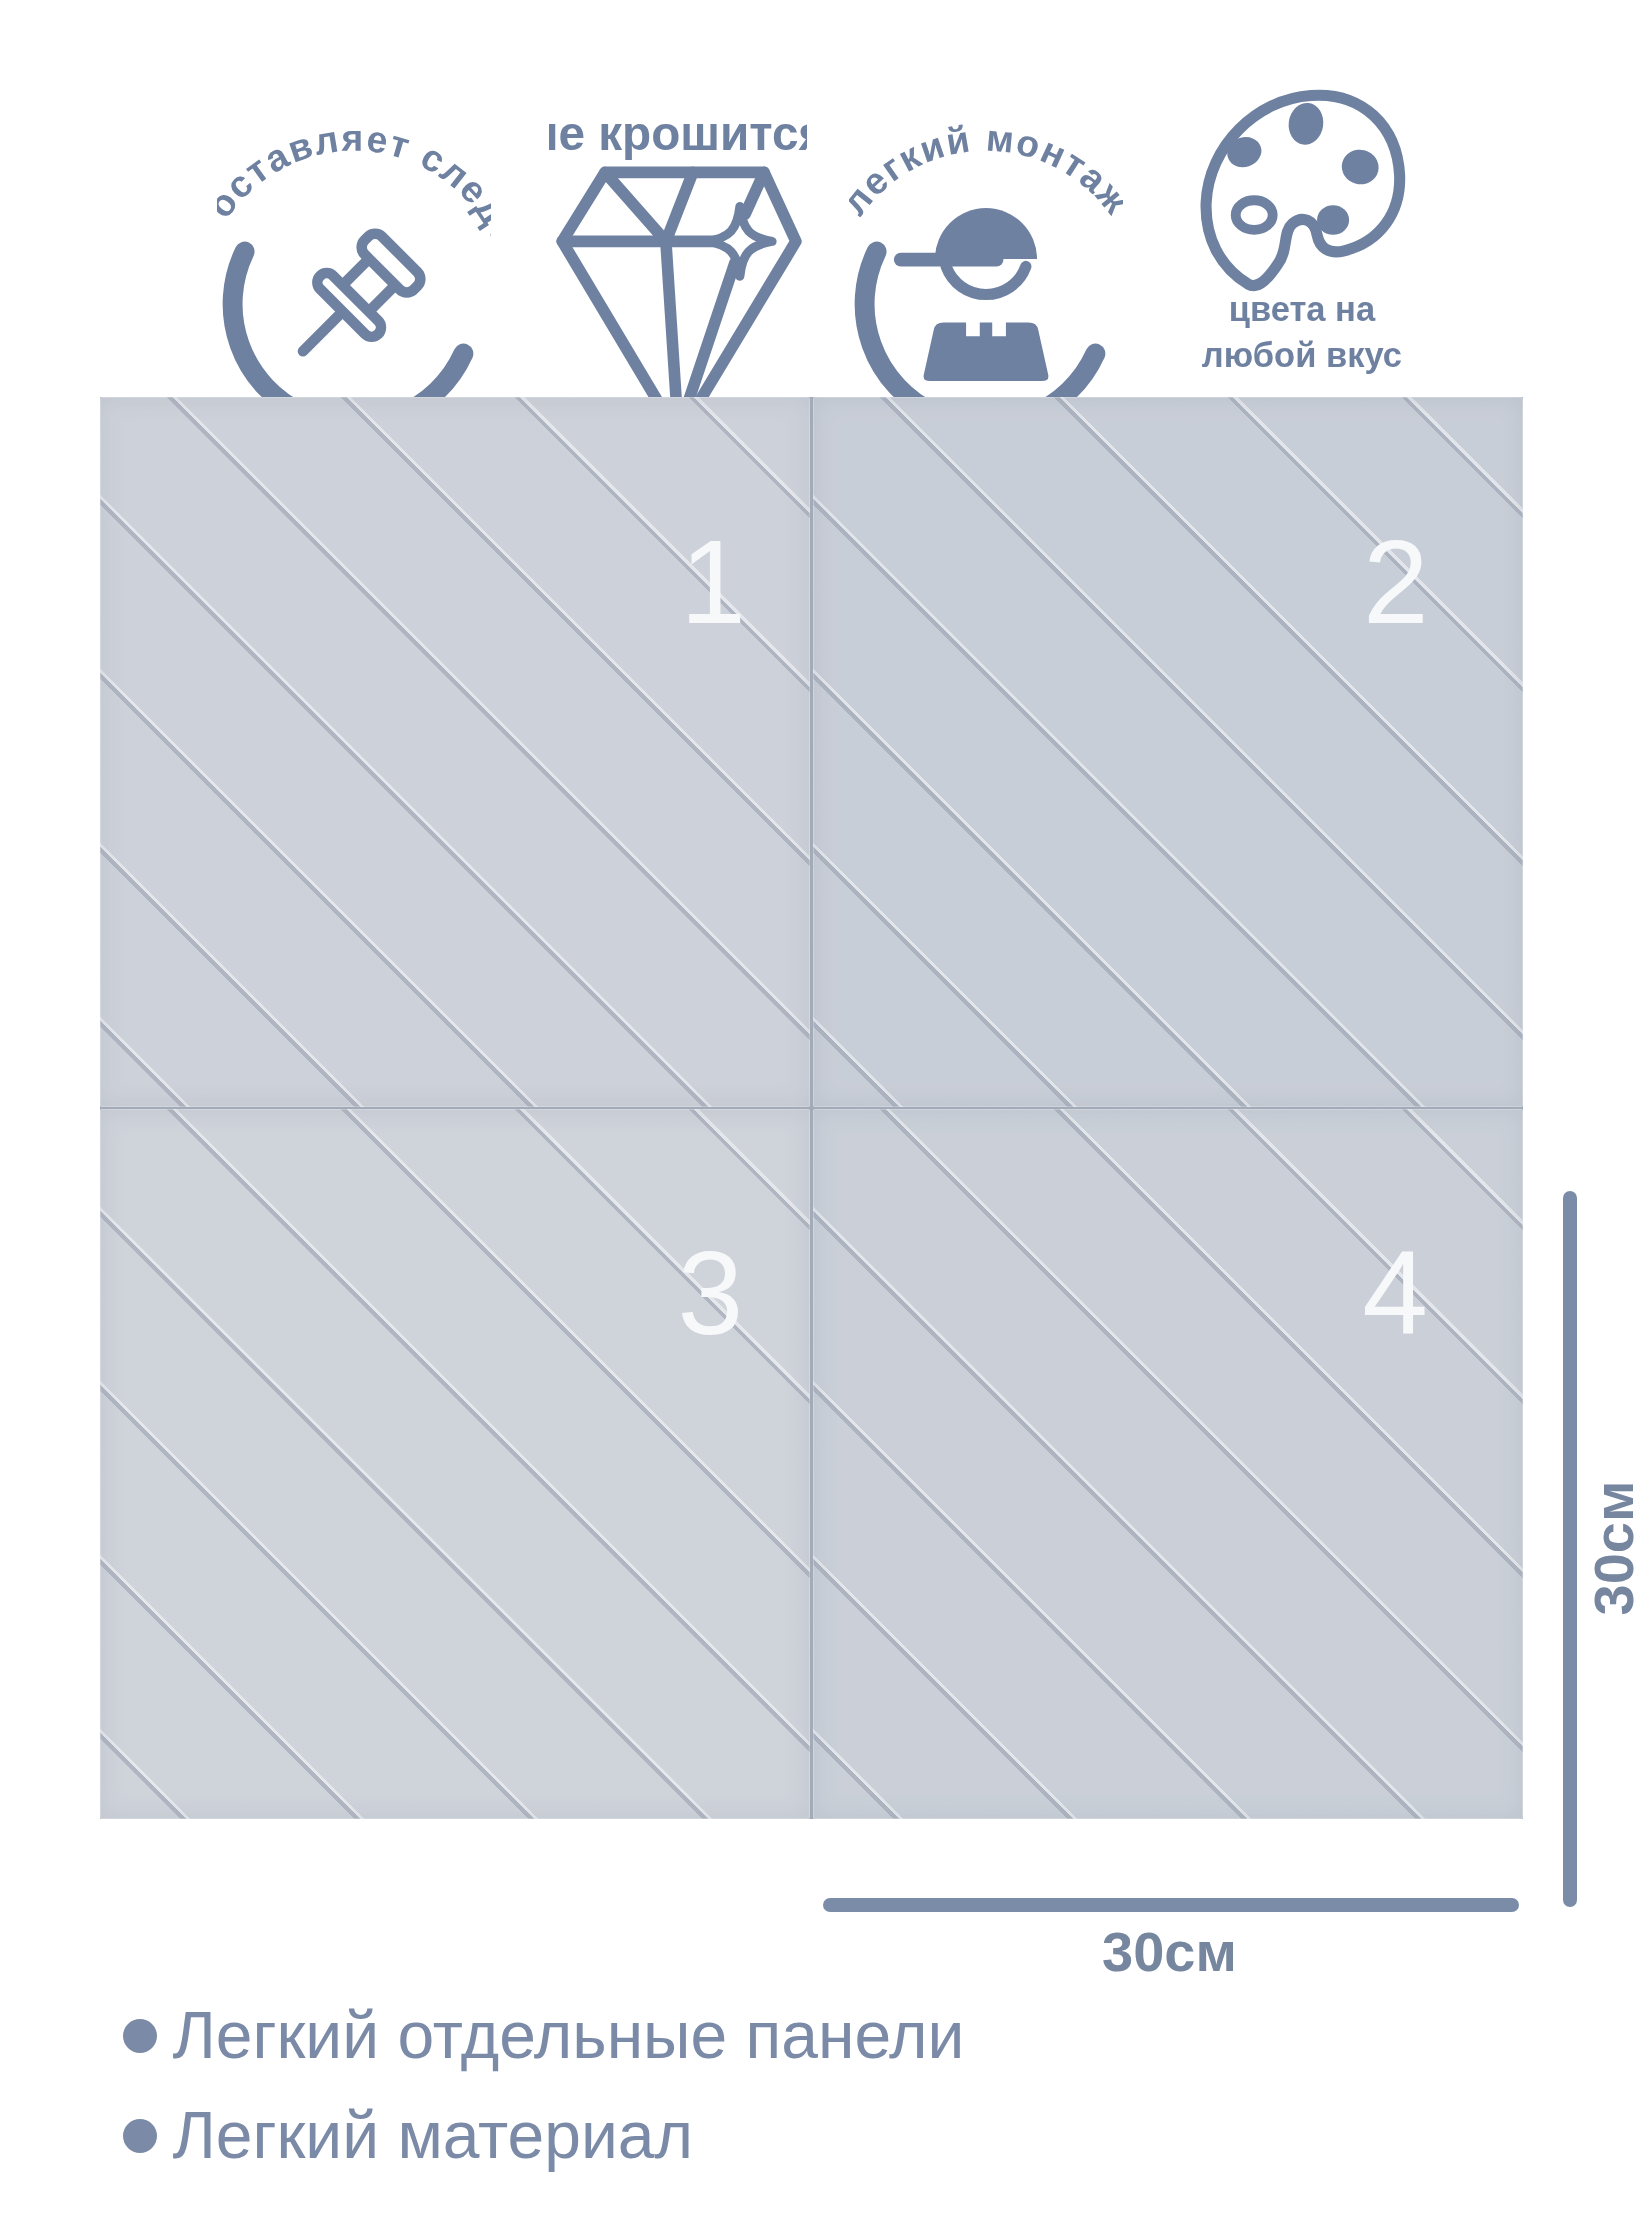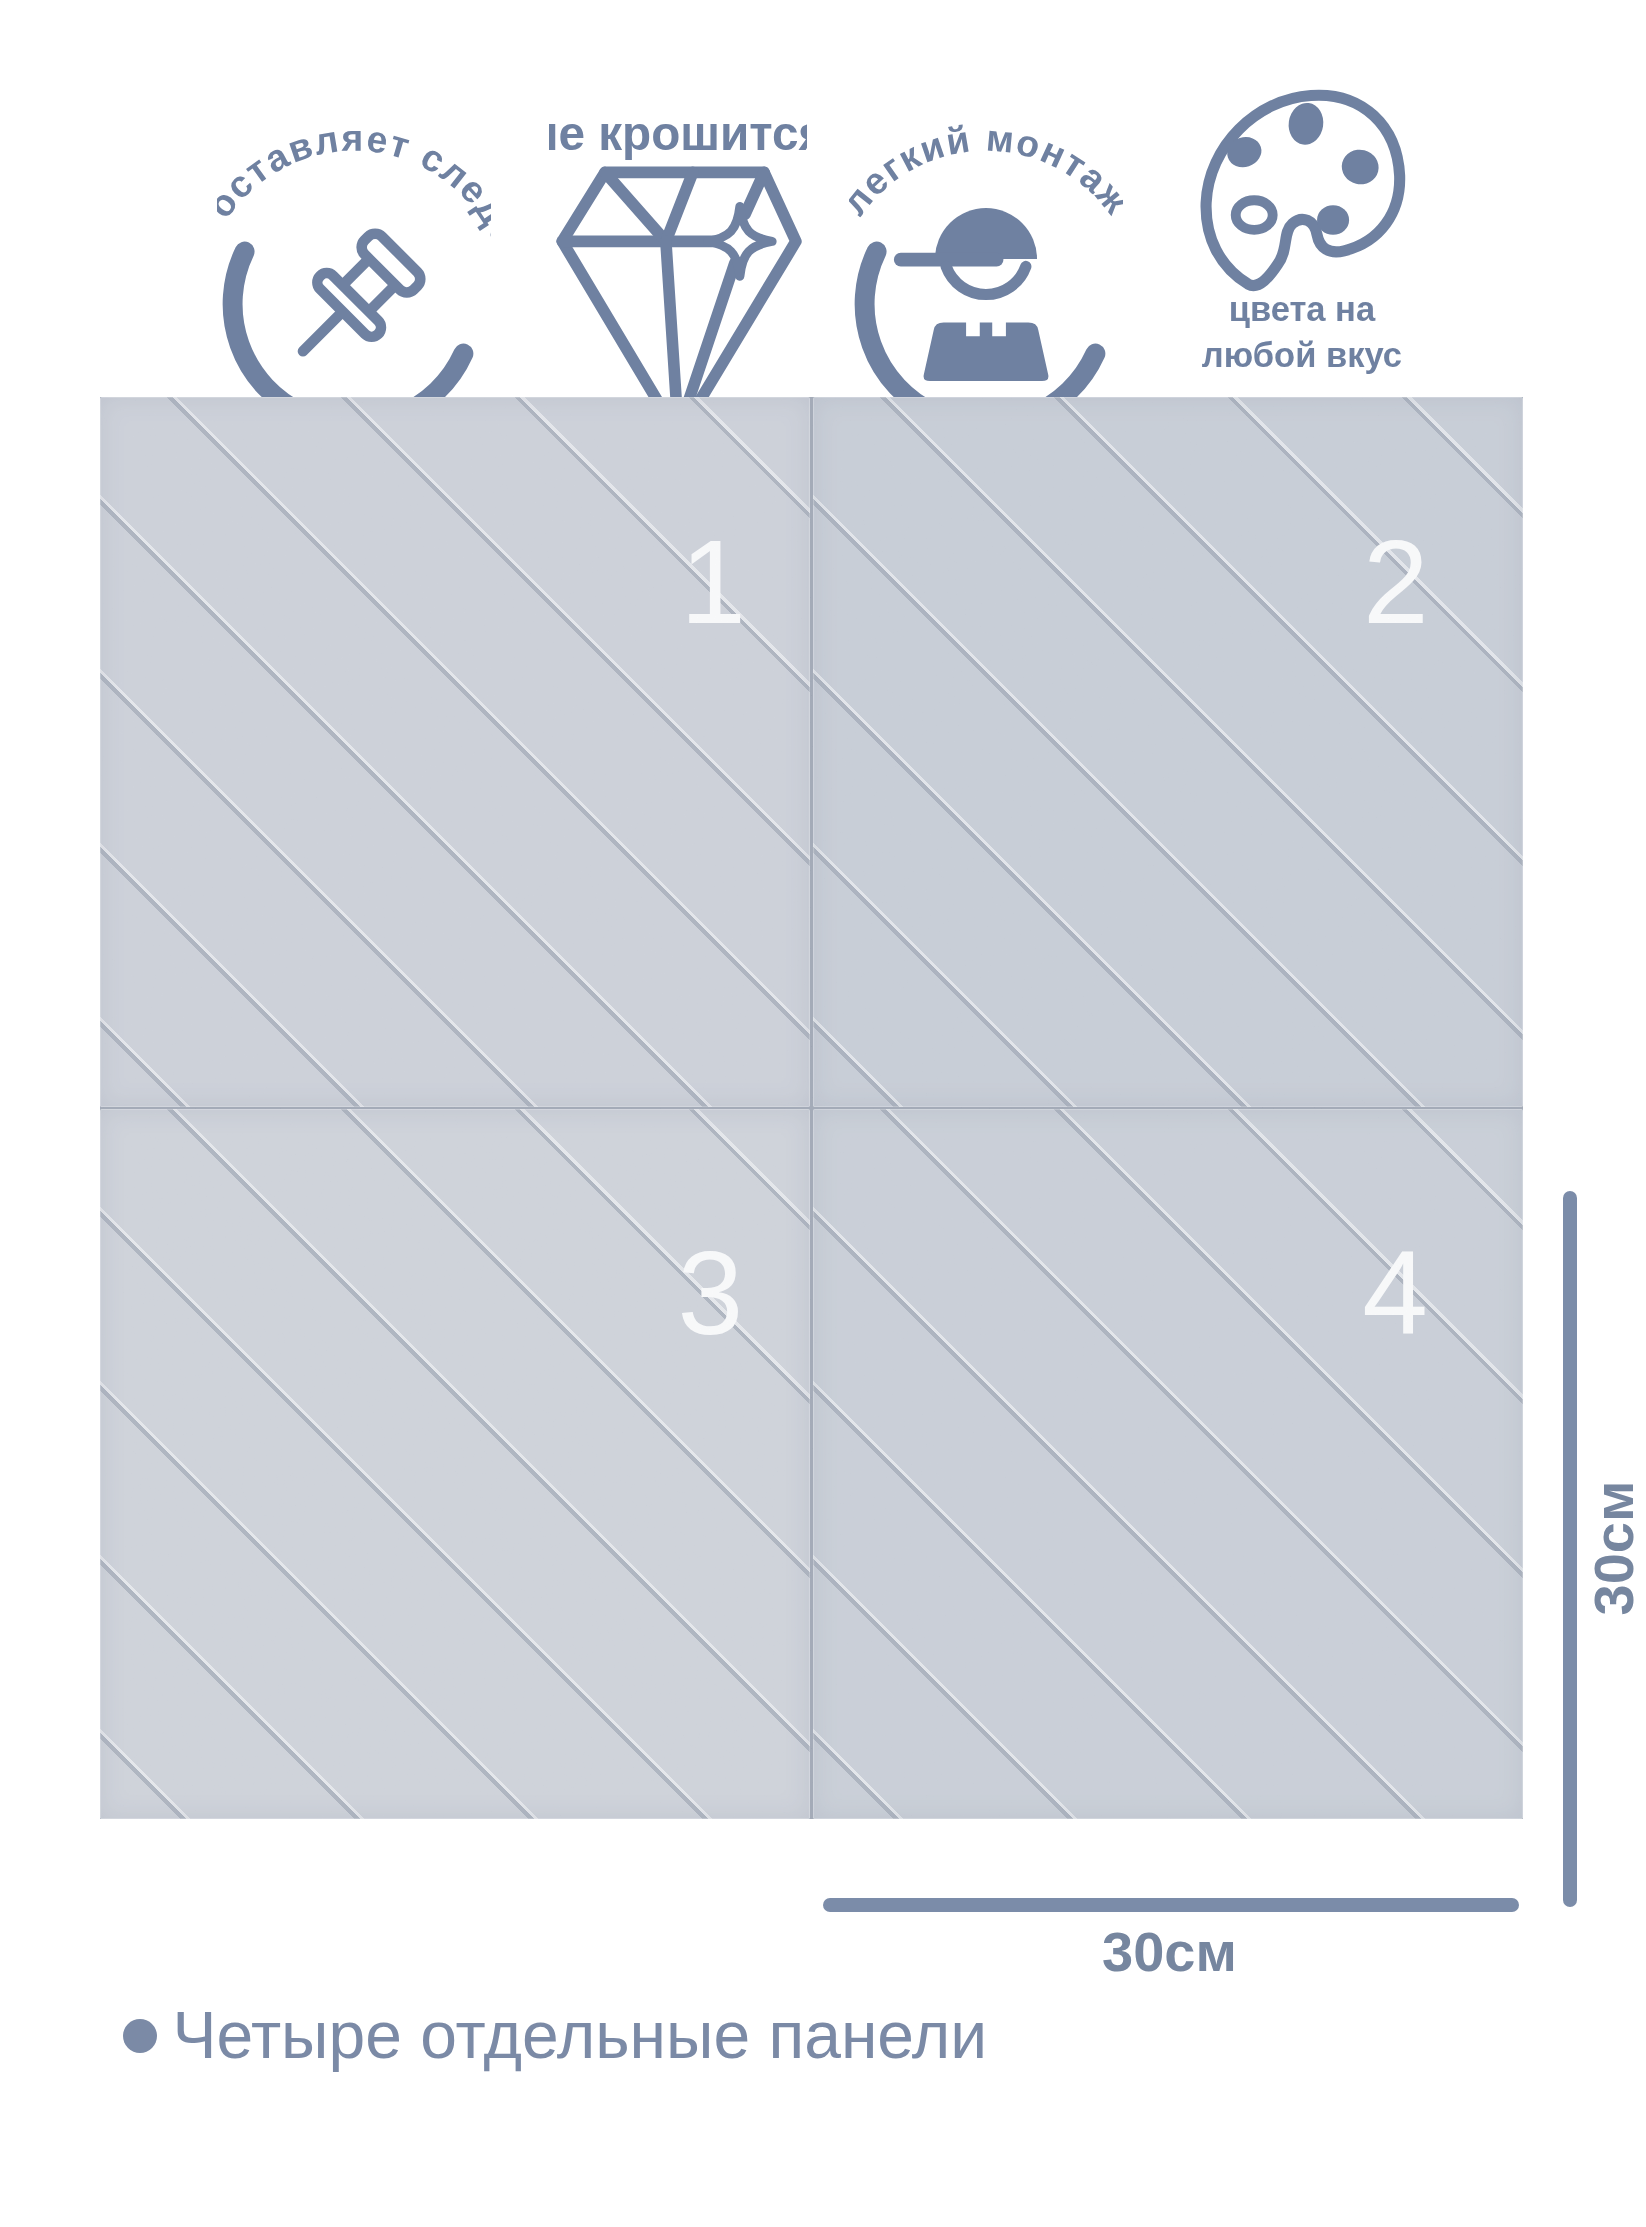--- a/index.html
+++ b/index.html
@@ -150,7 +150,7 @@
 
   <div id="feat1" class="feat">
     <div class="dot"></div>
-    <div class="txt">Четыре отдельные панели</div>
+    <div class="txt">Легкий отдельные панели</div>
   </div>
 
 </div>

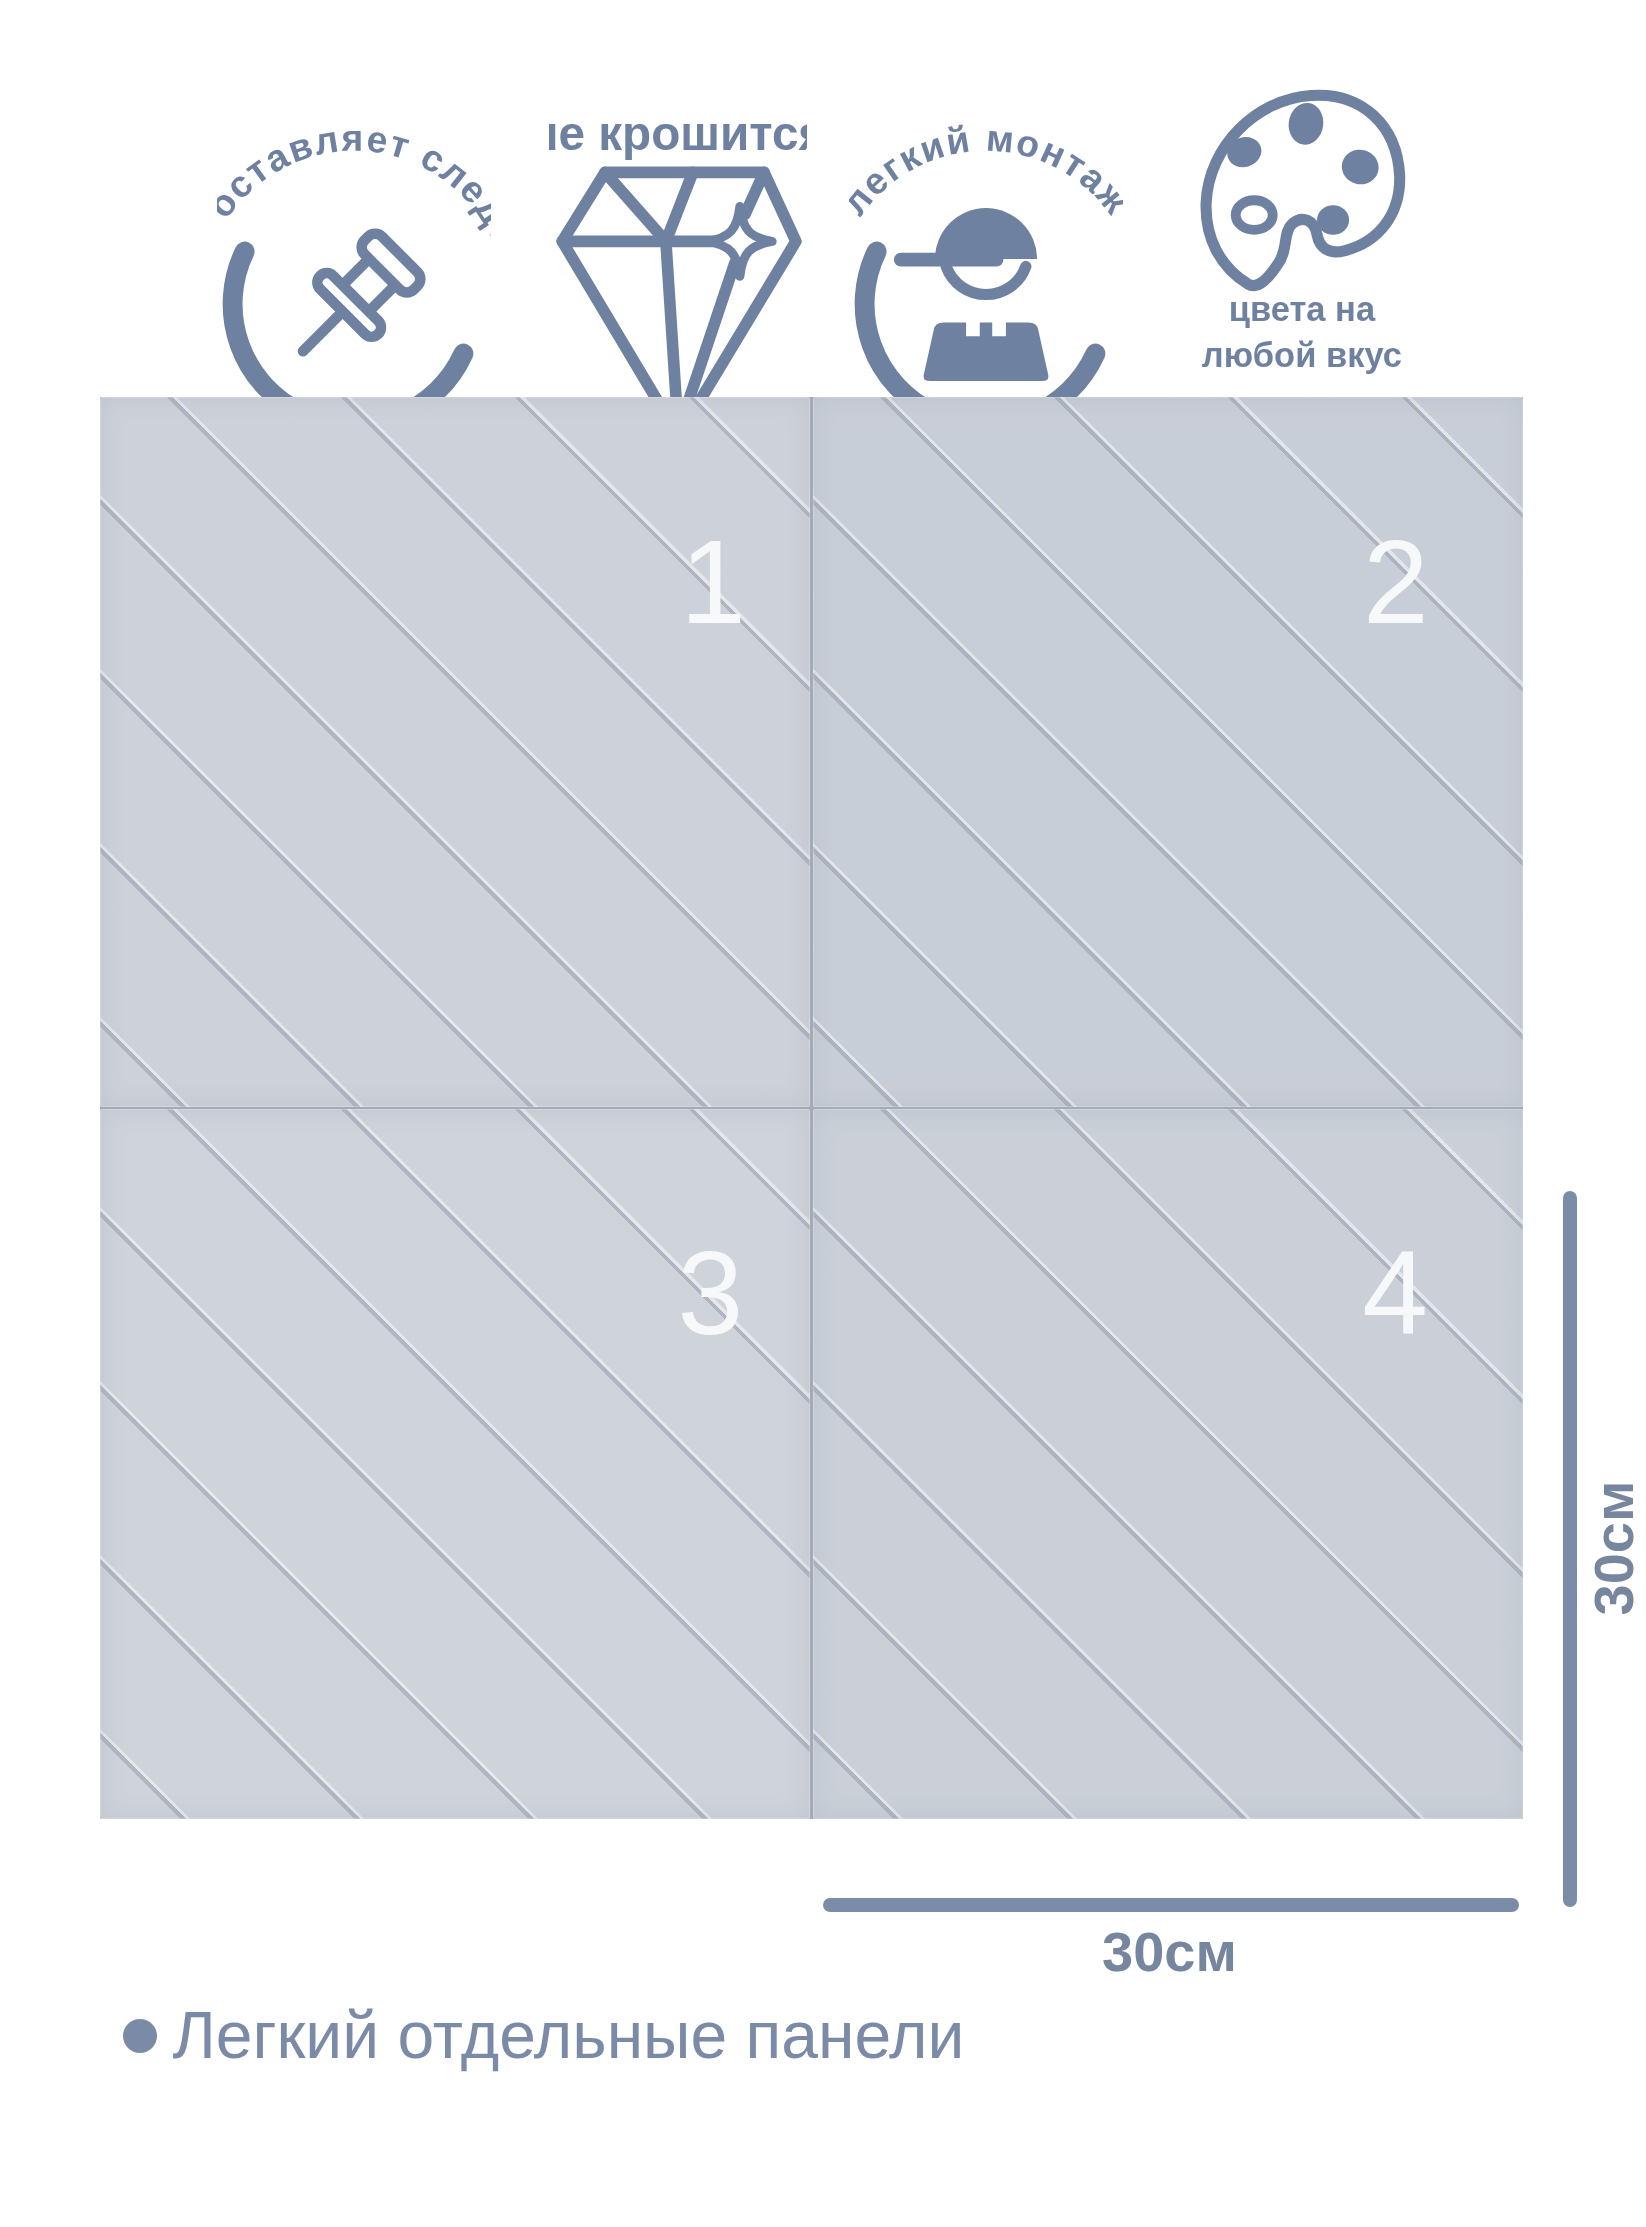--- a/index.html
+++ b/index.html
@@ -152,6 +152,10 @@
     <div class="dot"></div>
     <div class="txt">Легкий отдельные панели</div>
   </div>
+  <div id="feat2" class="feat">
+    <div class="dot"></div>
+    <div class="txt">Легкий материал</div>
+  </div>
 
 </div>
 

